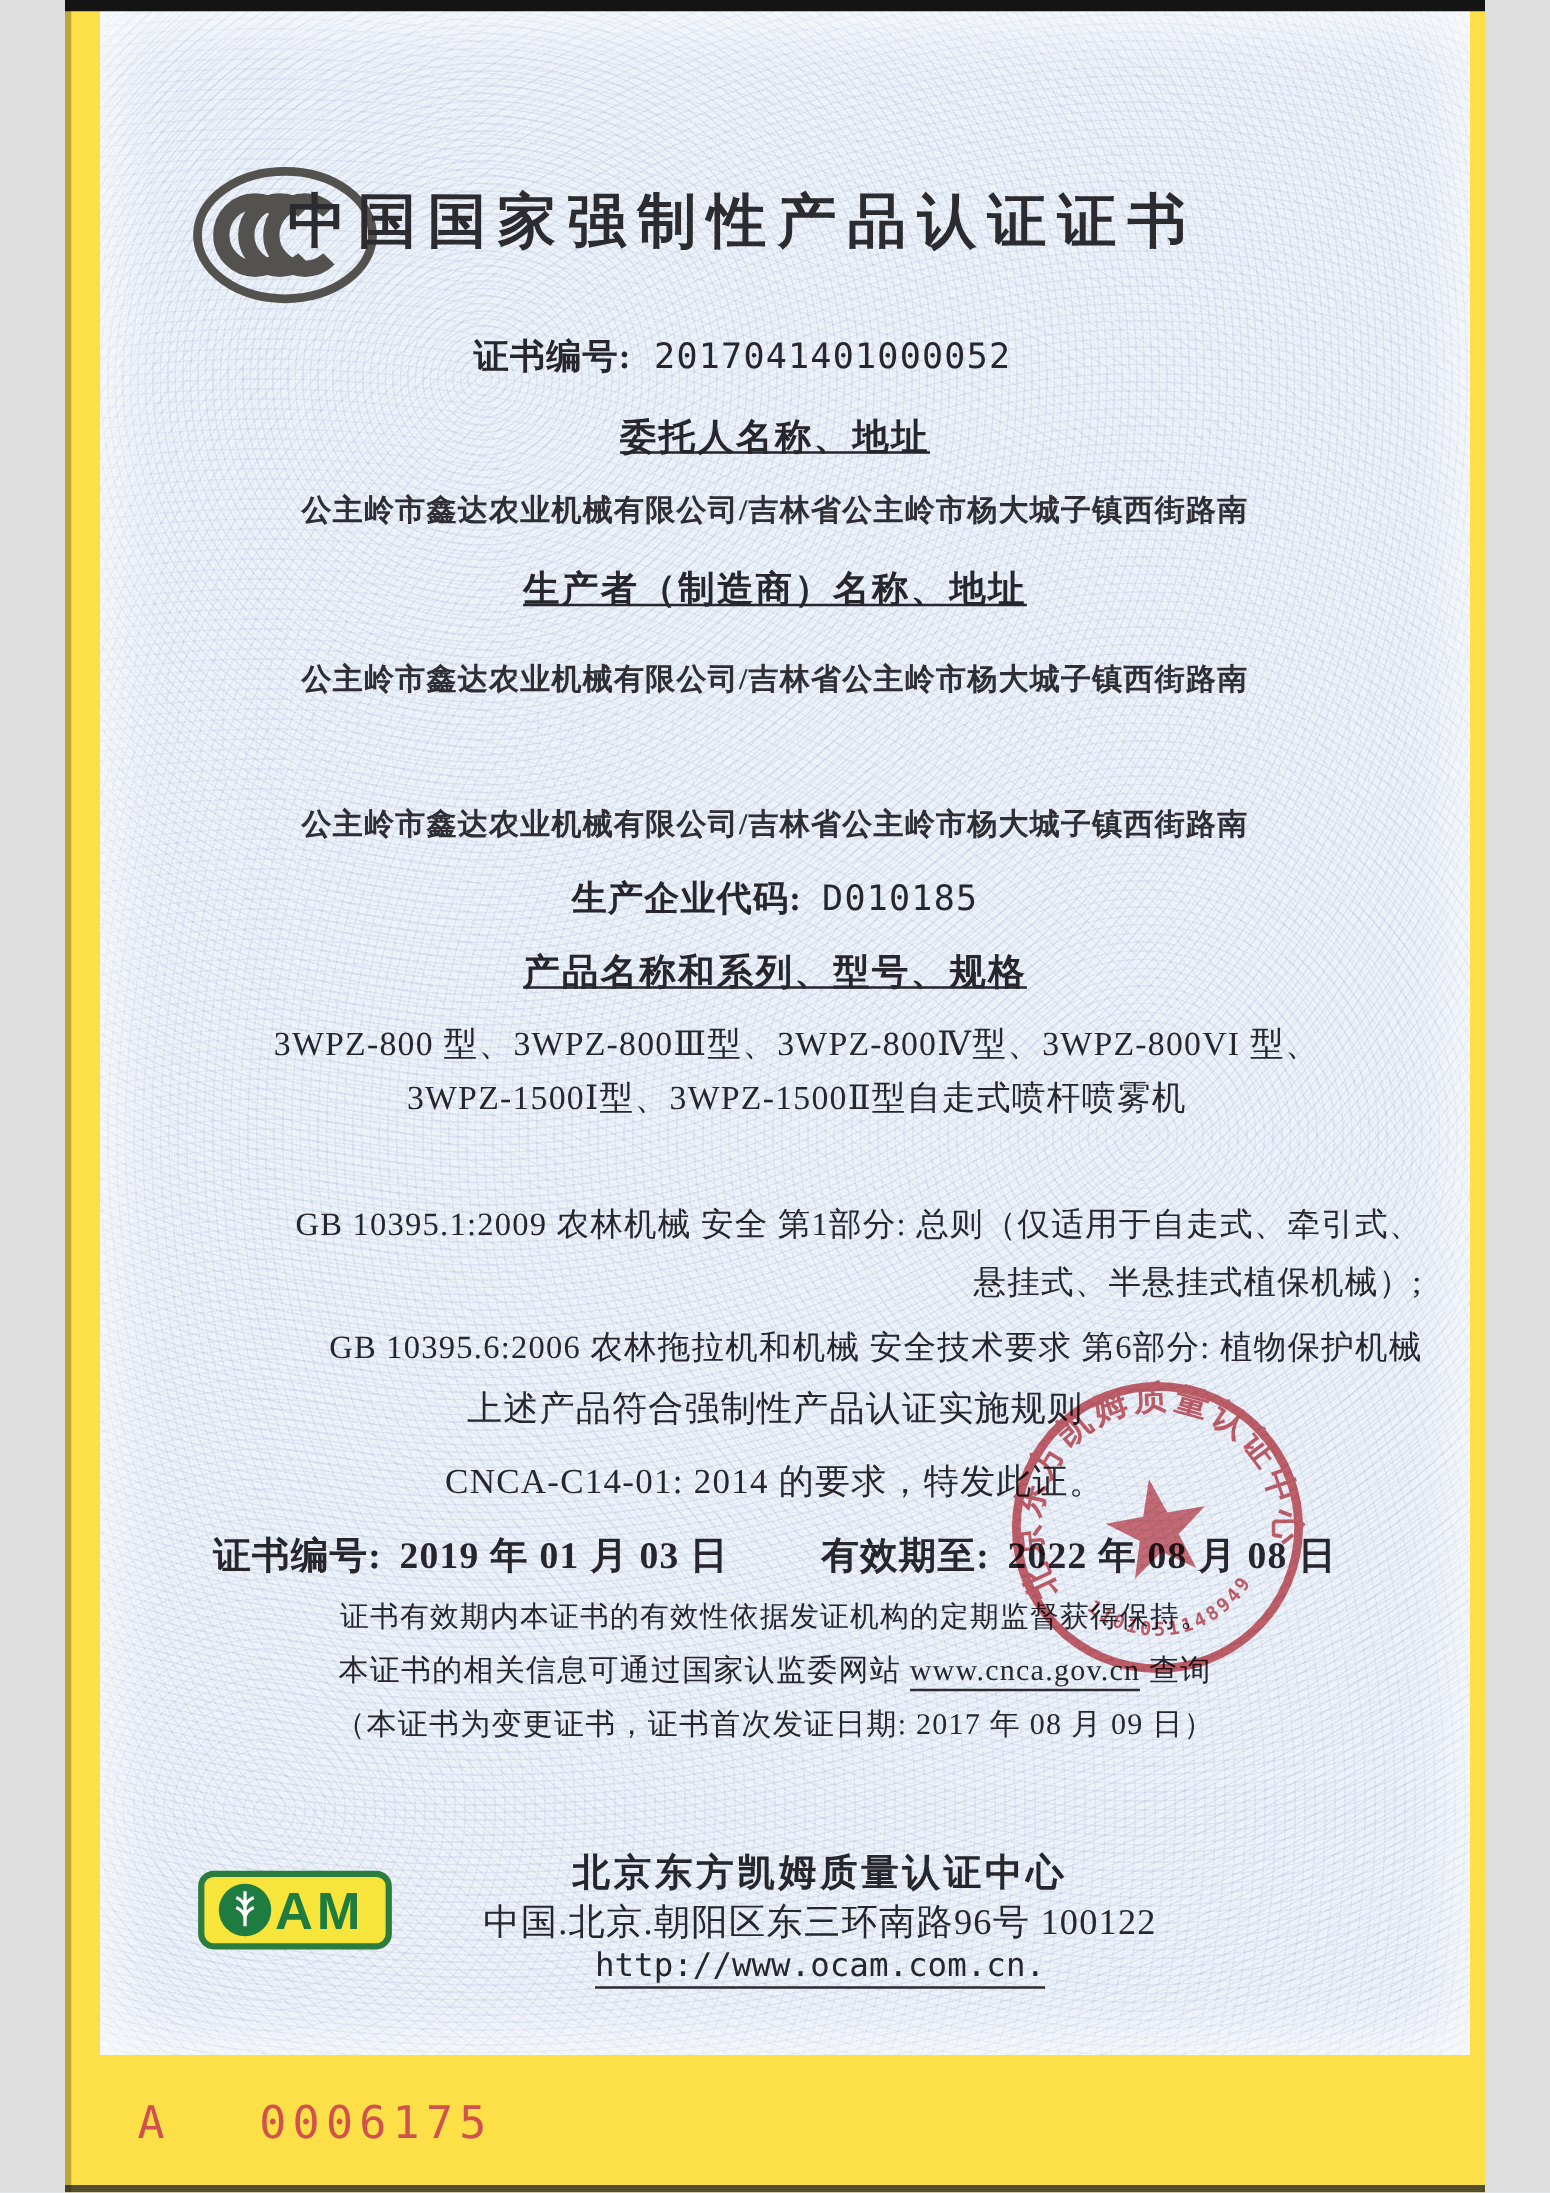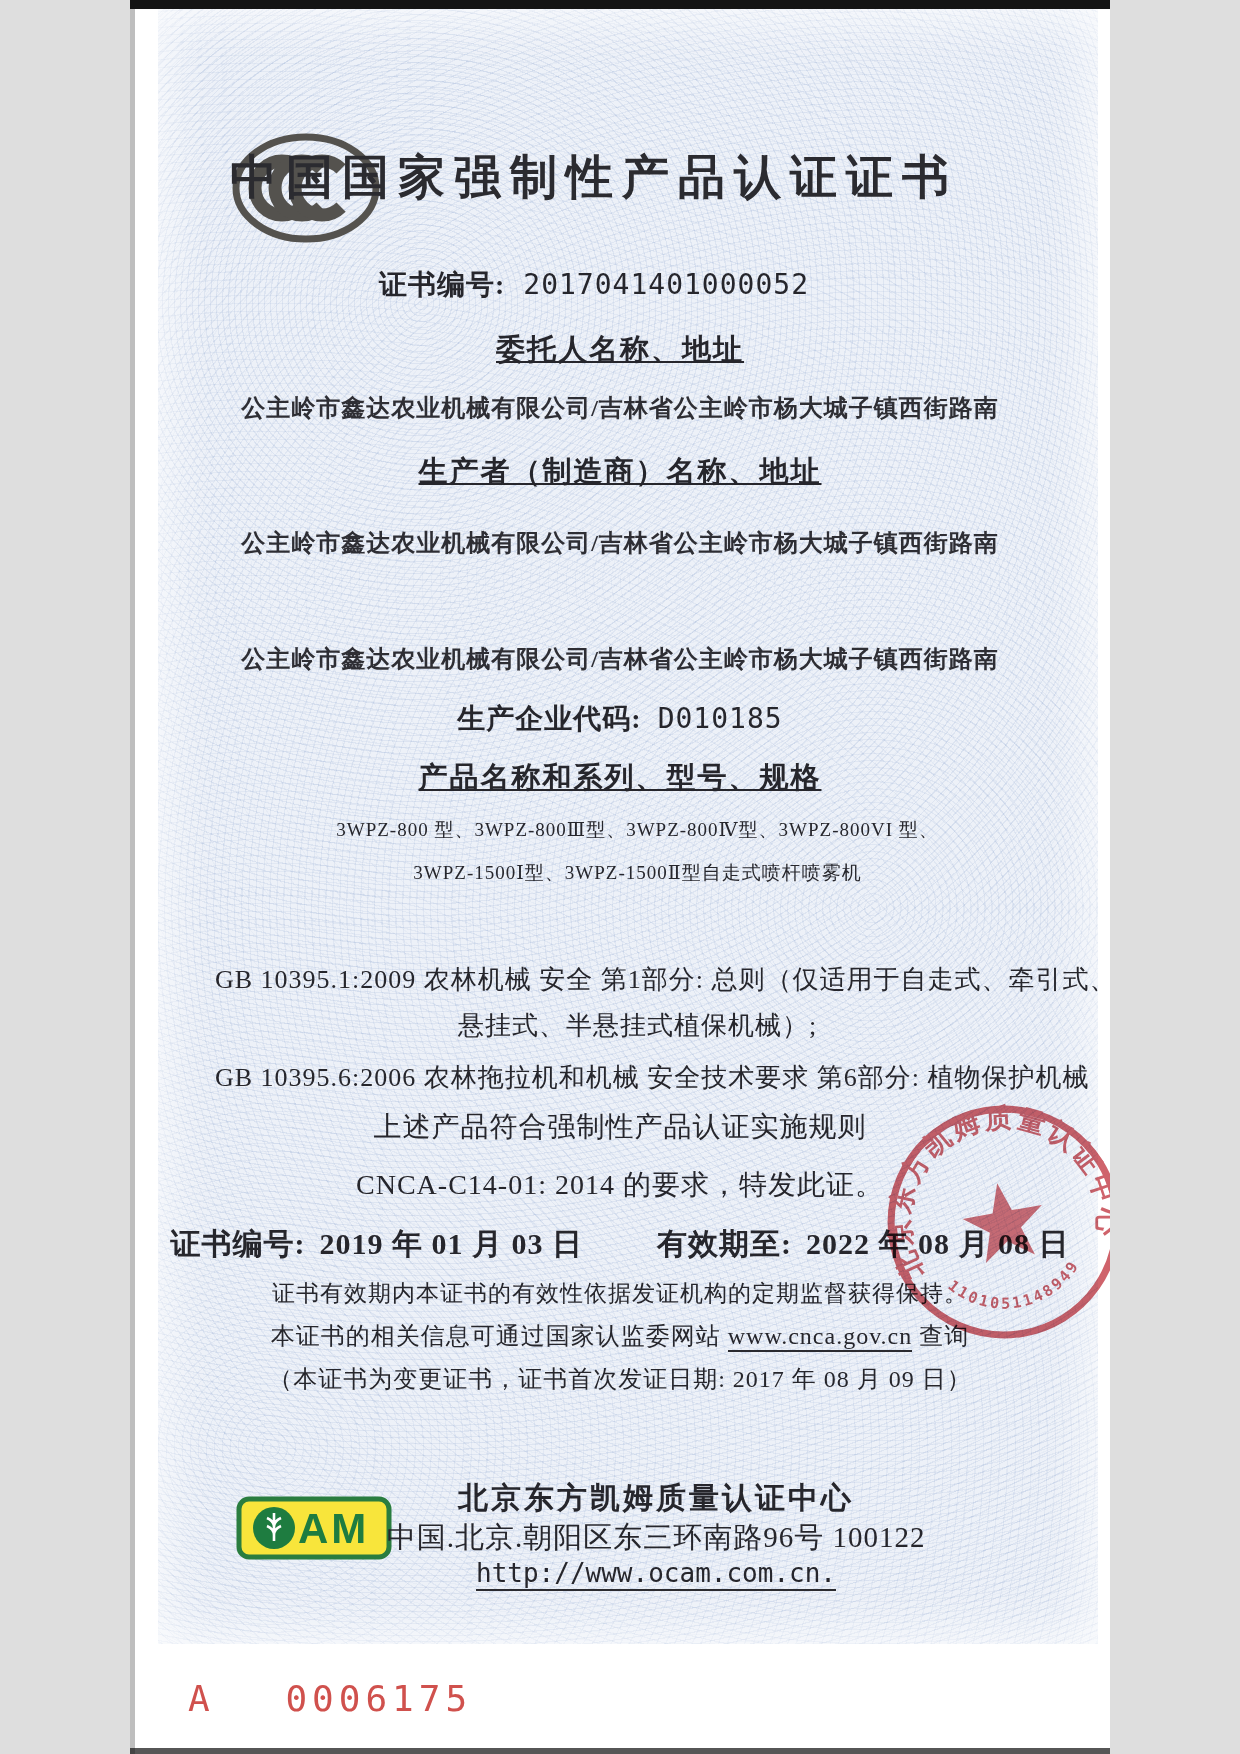--- a/index.html
+++ b/index.html
@@ -4,8 +4,8 @@
 <style>
   html,body{margin:0;padding:0;background:#dedede;}
   .page{
-    position:relative;width:980px;height:1754px;margin:0 auto;
-    background:#ffffff;overflow:hidden;
+    position:relative;width:1136px;height:1754px;margin:0 auto;
+    background:#fde047;overflow:hidden;
     font-family:"Liberation Serif","DejaVu Serif",serif;
     color:#26262c;
   }

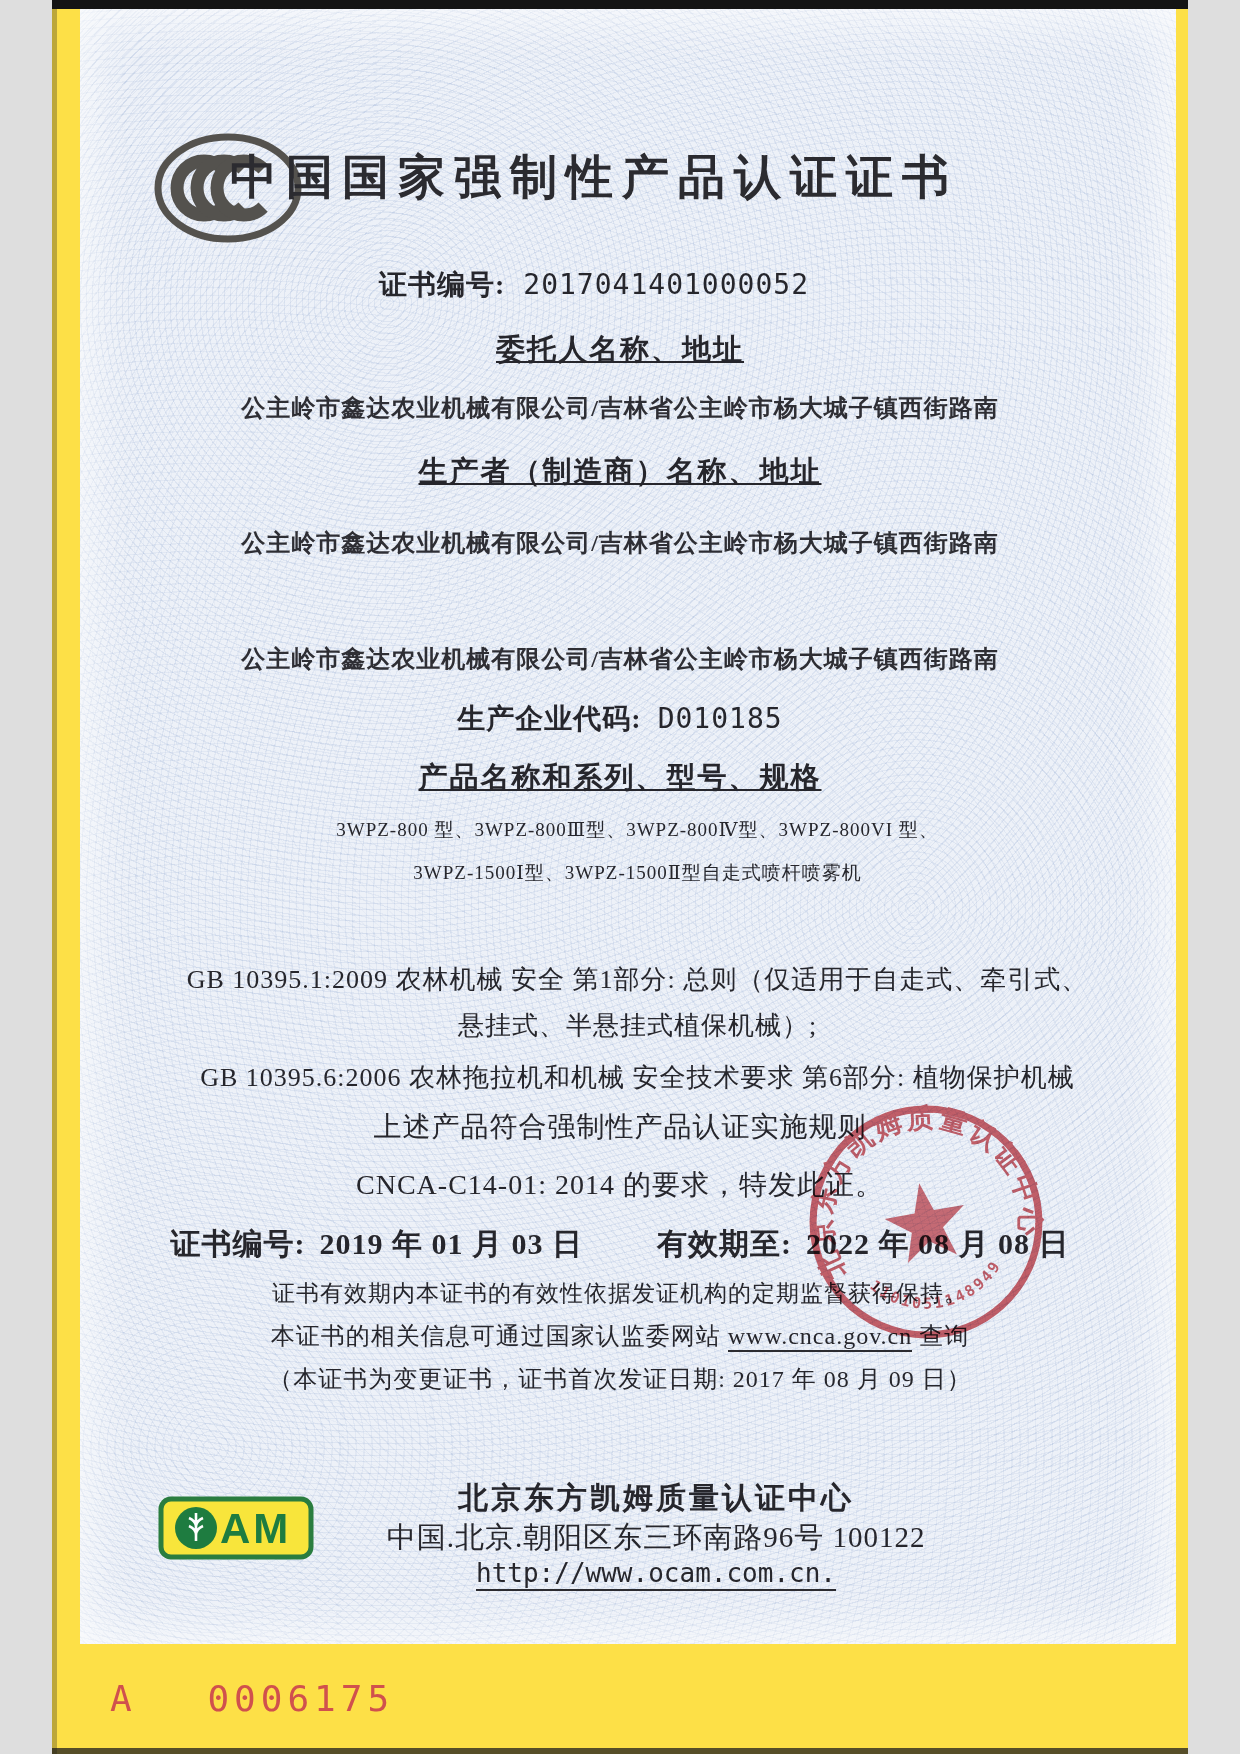--- a/index.html
+++ b/index.html
@@ -30,7 +30,7 @@
   .h-sec{font-size:29px;font-weight:bold;letter-spacing:2px;text-decoration:underline;}
   .val{font-size:24px;font-weight:600;color:#2e2e34;letter-spacing:1px;}
   .plain{font-size:28px;letter-spacing:1px;}
-  .prod{font-size:19px;letter-spacing:1px;margin-left:35px;}
+  .prod{font-size:27px;letter-spacing:1px;margin-left:35px;}
   .gb{font-size:26px;letter-spacing:1px;}
   .dates{font-size:30px;font-weight:bold;letter-spacing:1px;}
   .note{font-size:23px;letter-spacing:1px;}

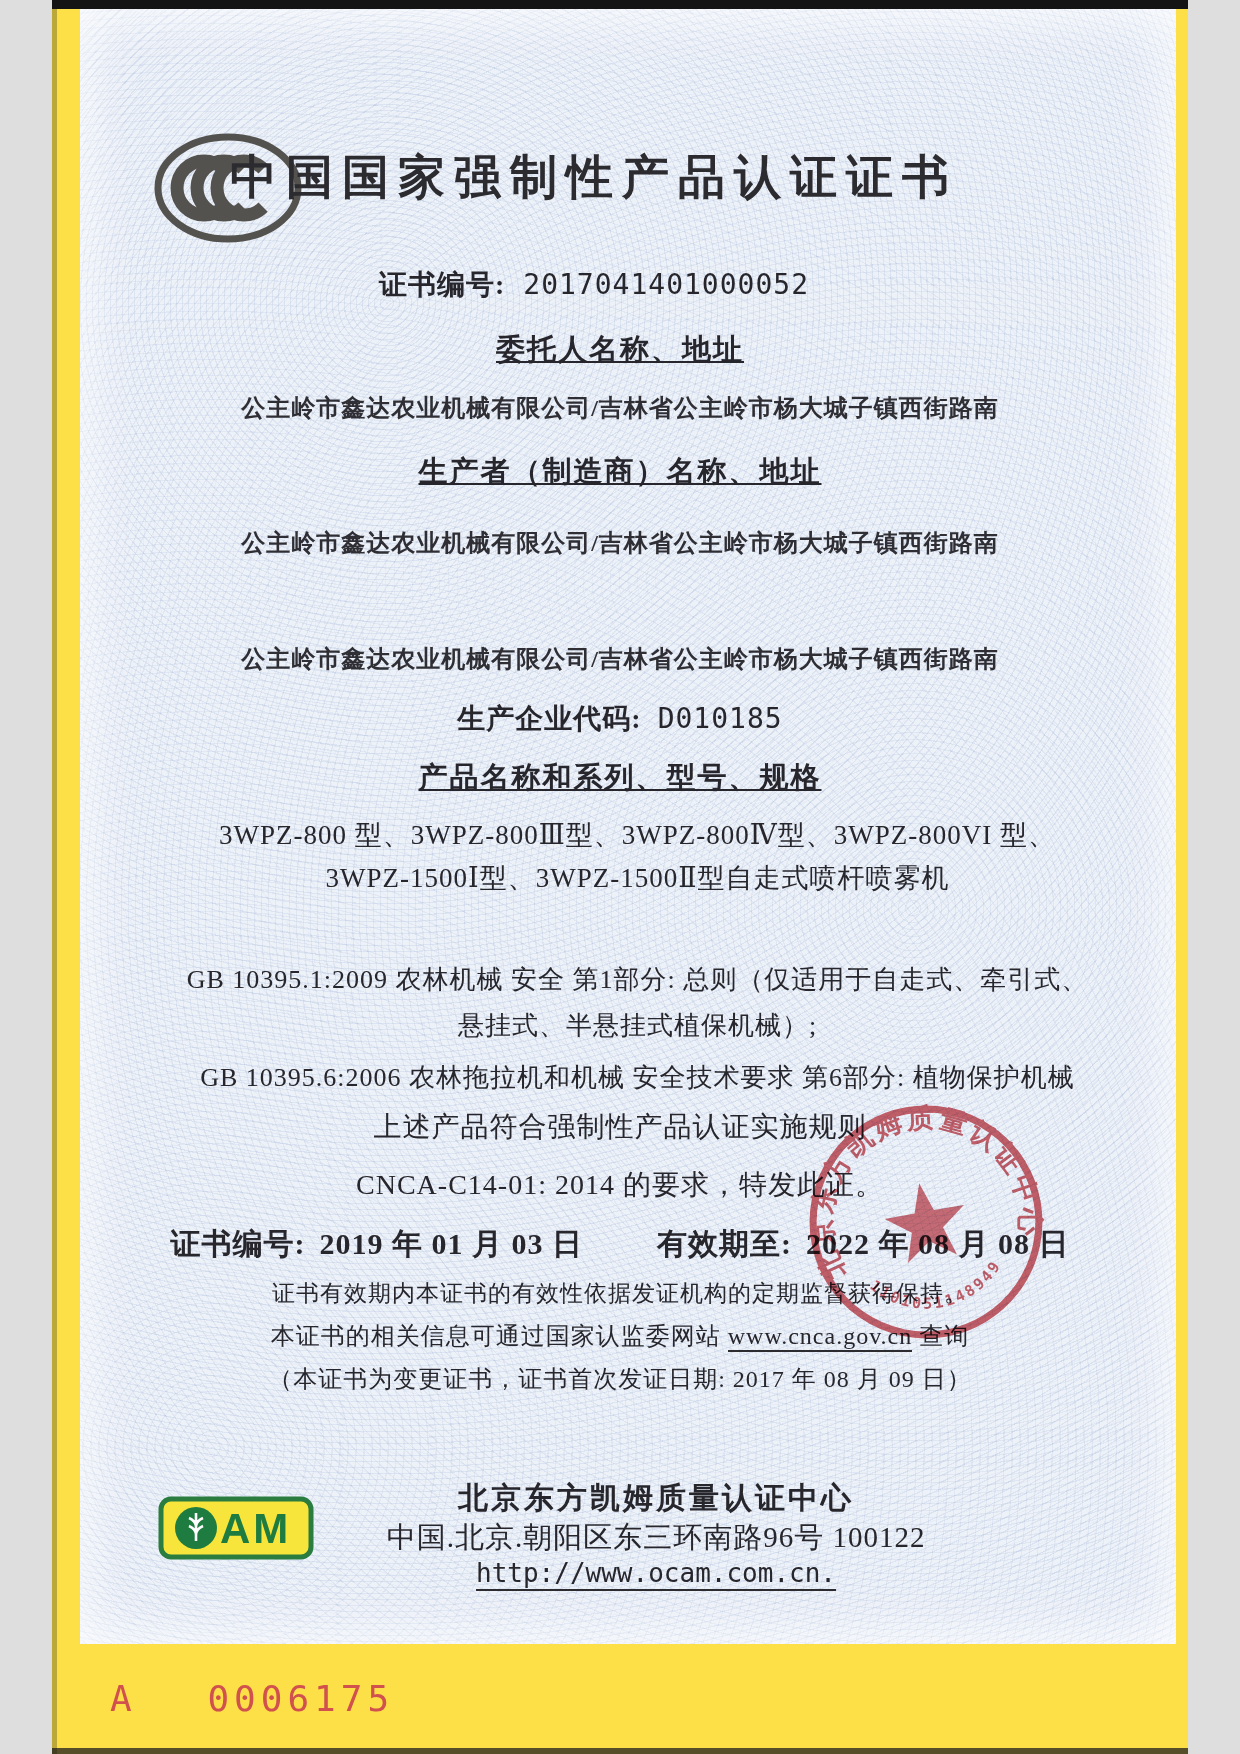--- a/index.html
+++ b/index.html
@@ -25,7 +25,7 @@
     box-shadow:inset 0 0 60px rgba(255,255,255,.9);
   }
   .row{position:absolute;left:0;width:100%;text-align:center;white-space:nowrap;}
-  .row-left{position:absolute;left:85px;right:50px;text-align:center;white-space:nowrap;}
+  .row-left{position:absolute;left:85px;right:50px;text-align:right;white-space:nowrap;}
   .title{font-size:47px;font-weight:bold;letter-spacing:9px;color:#2b2b30;}
   .h-sec{font-size:29px;font-weight:bold;letter-spacing:2px;text-decoration:underline;}
   .val{font-size:24px;font-weight:600;color:#2e2e34;letter-spacing:1px;}

